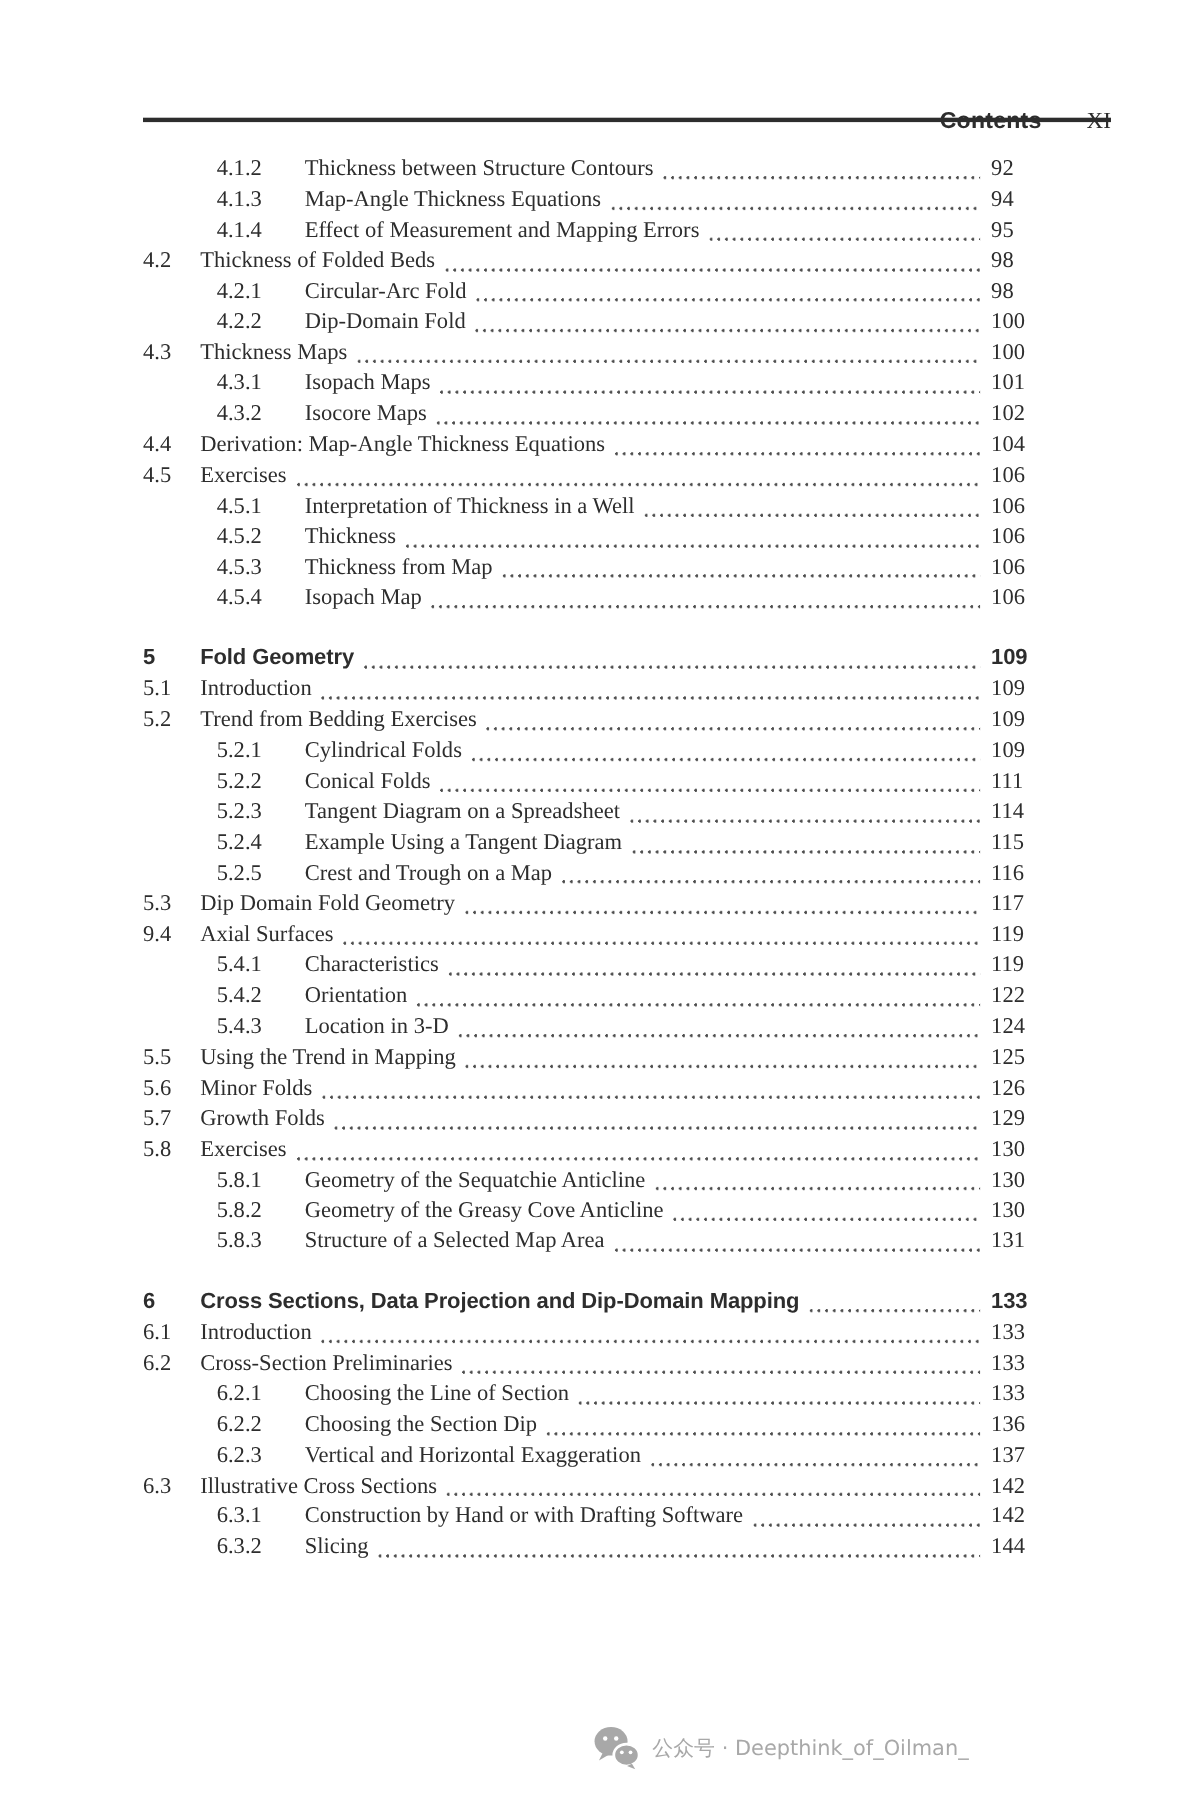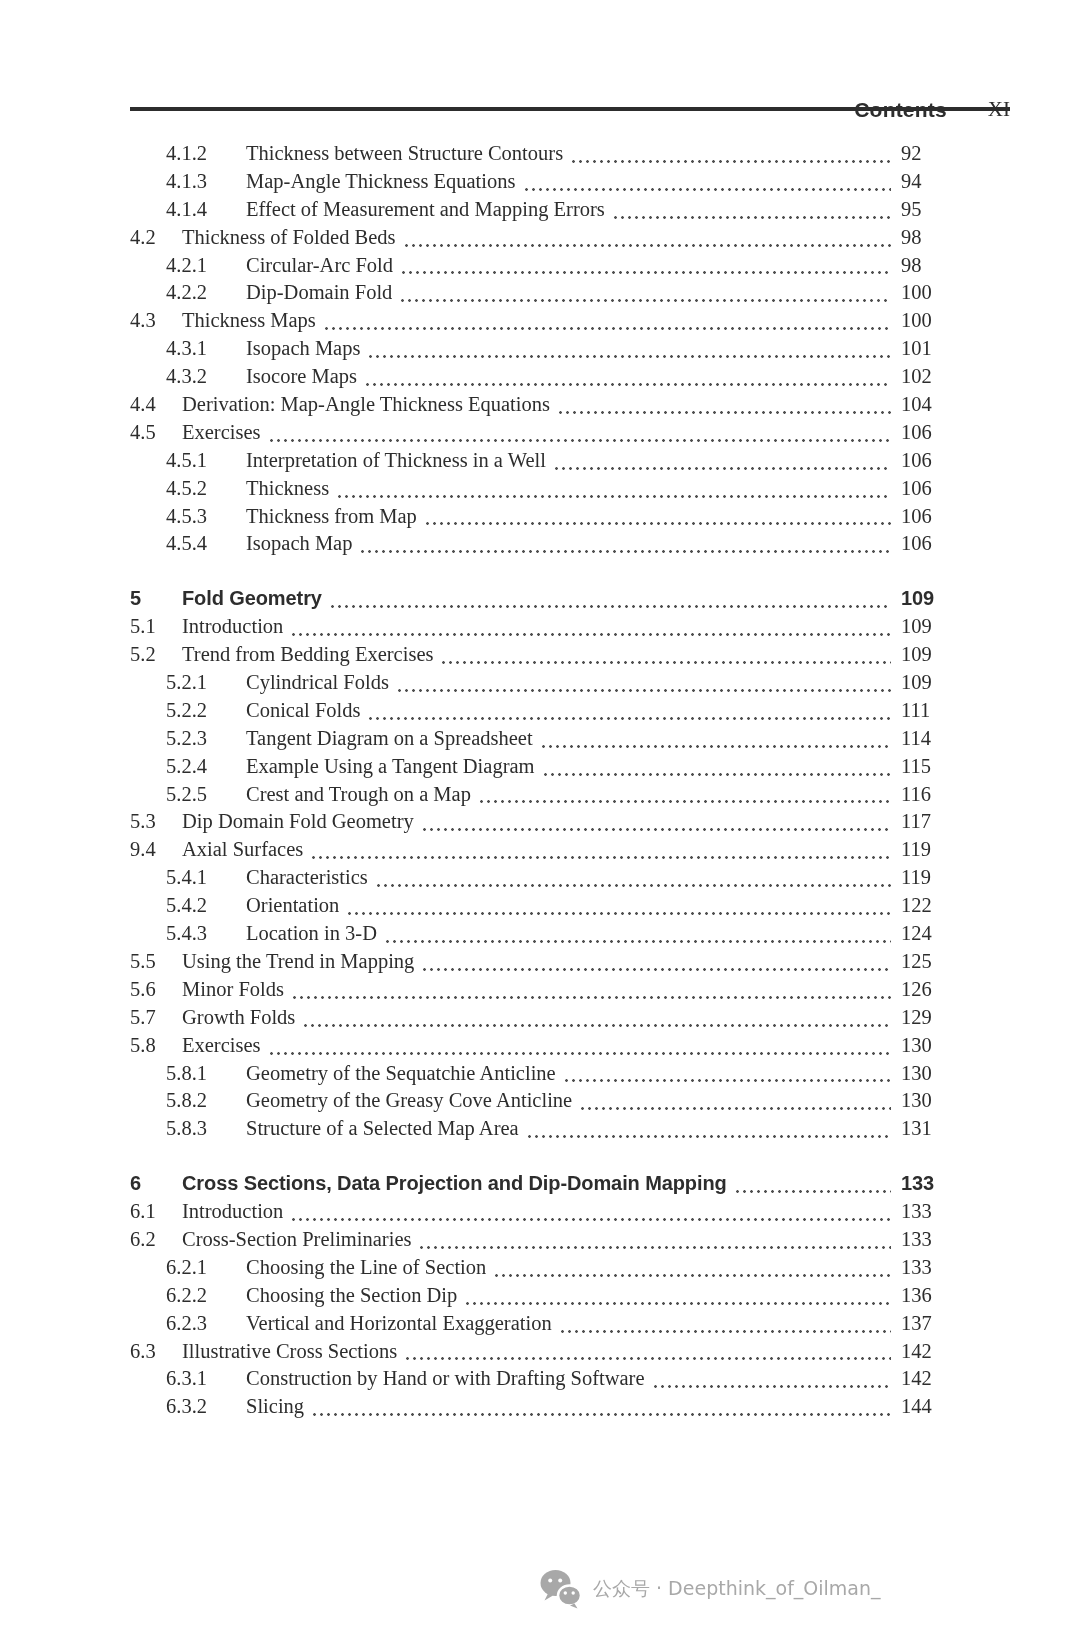--- a/index.html
+++ b/index.html
@@ -36,7 +36,7 @@
   }
   .toc-row.gap { margin-top: 27px; }
   .toc-row .num { flex: 0 0 52px; }
-  .toc-row.subsection .num { flex: 0 0 80px; margin-left: 36px; }
+  .toc-row.subsection .num { flex: 0 0 80px; margin-left: 67px; }
   .toc-row.chapter {
     font-family: "Liberation Sans", "DejaVu Sans", sans-serif;
     font-weight: 700; font-size: 20px; letter-spacing: -0.1px;

